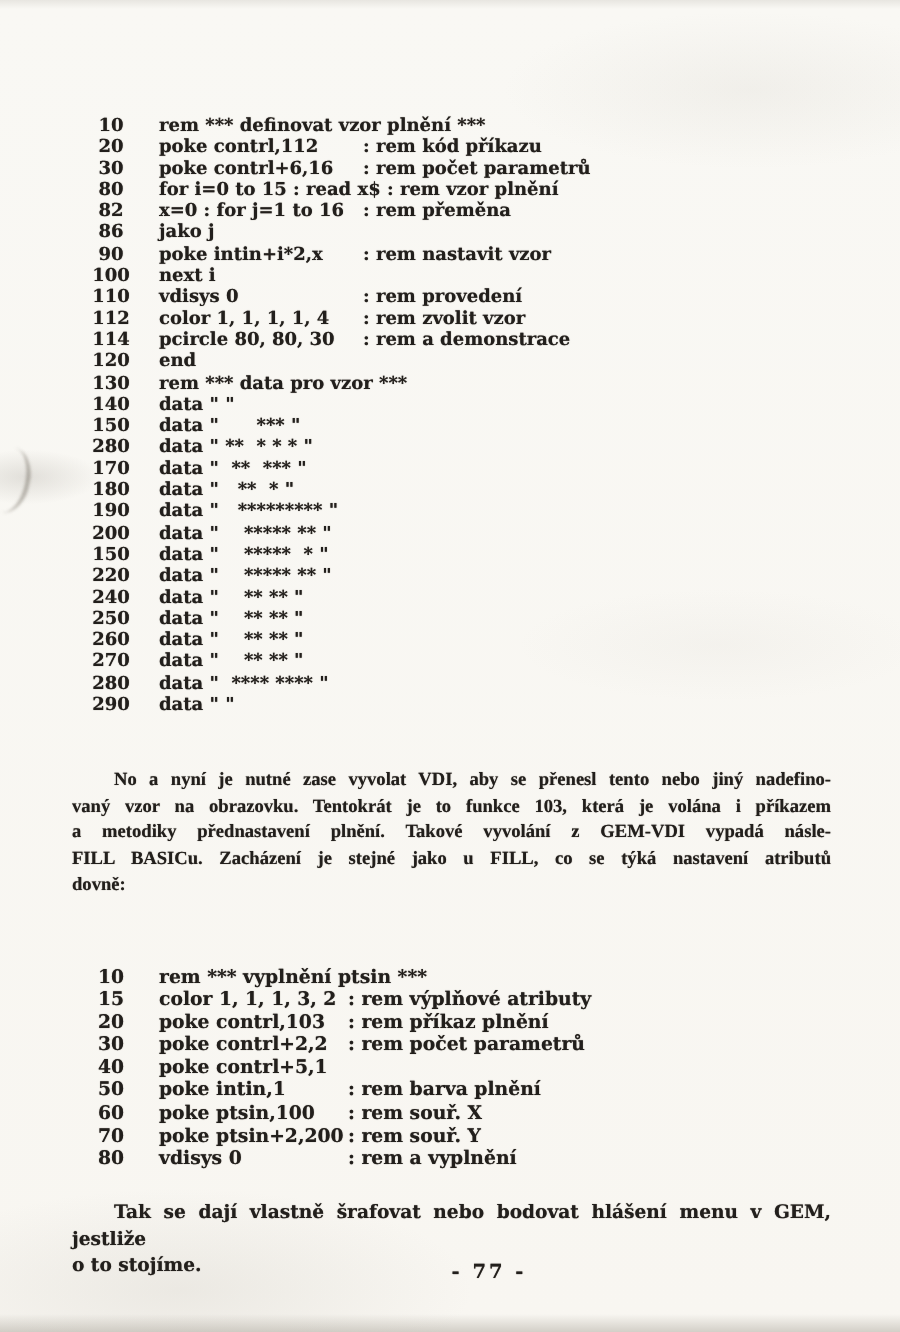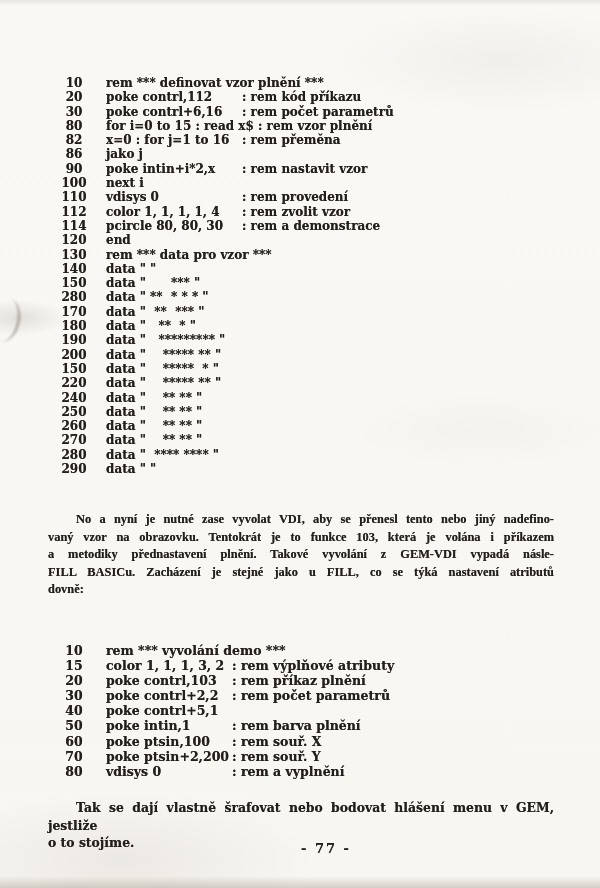--- a/index.html
+++ b/index.html
@@ -311,7 +311,7 @@
 
       <div class="code-line">
         <span class="ln">10</span>
-        <span class="code">rem *** vyvolání demo ***</span>
+        <span class="code">rem *** vyplnění ptsin ***</span>
         <span class="cmt"></span>
       </div>
 

